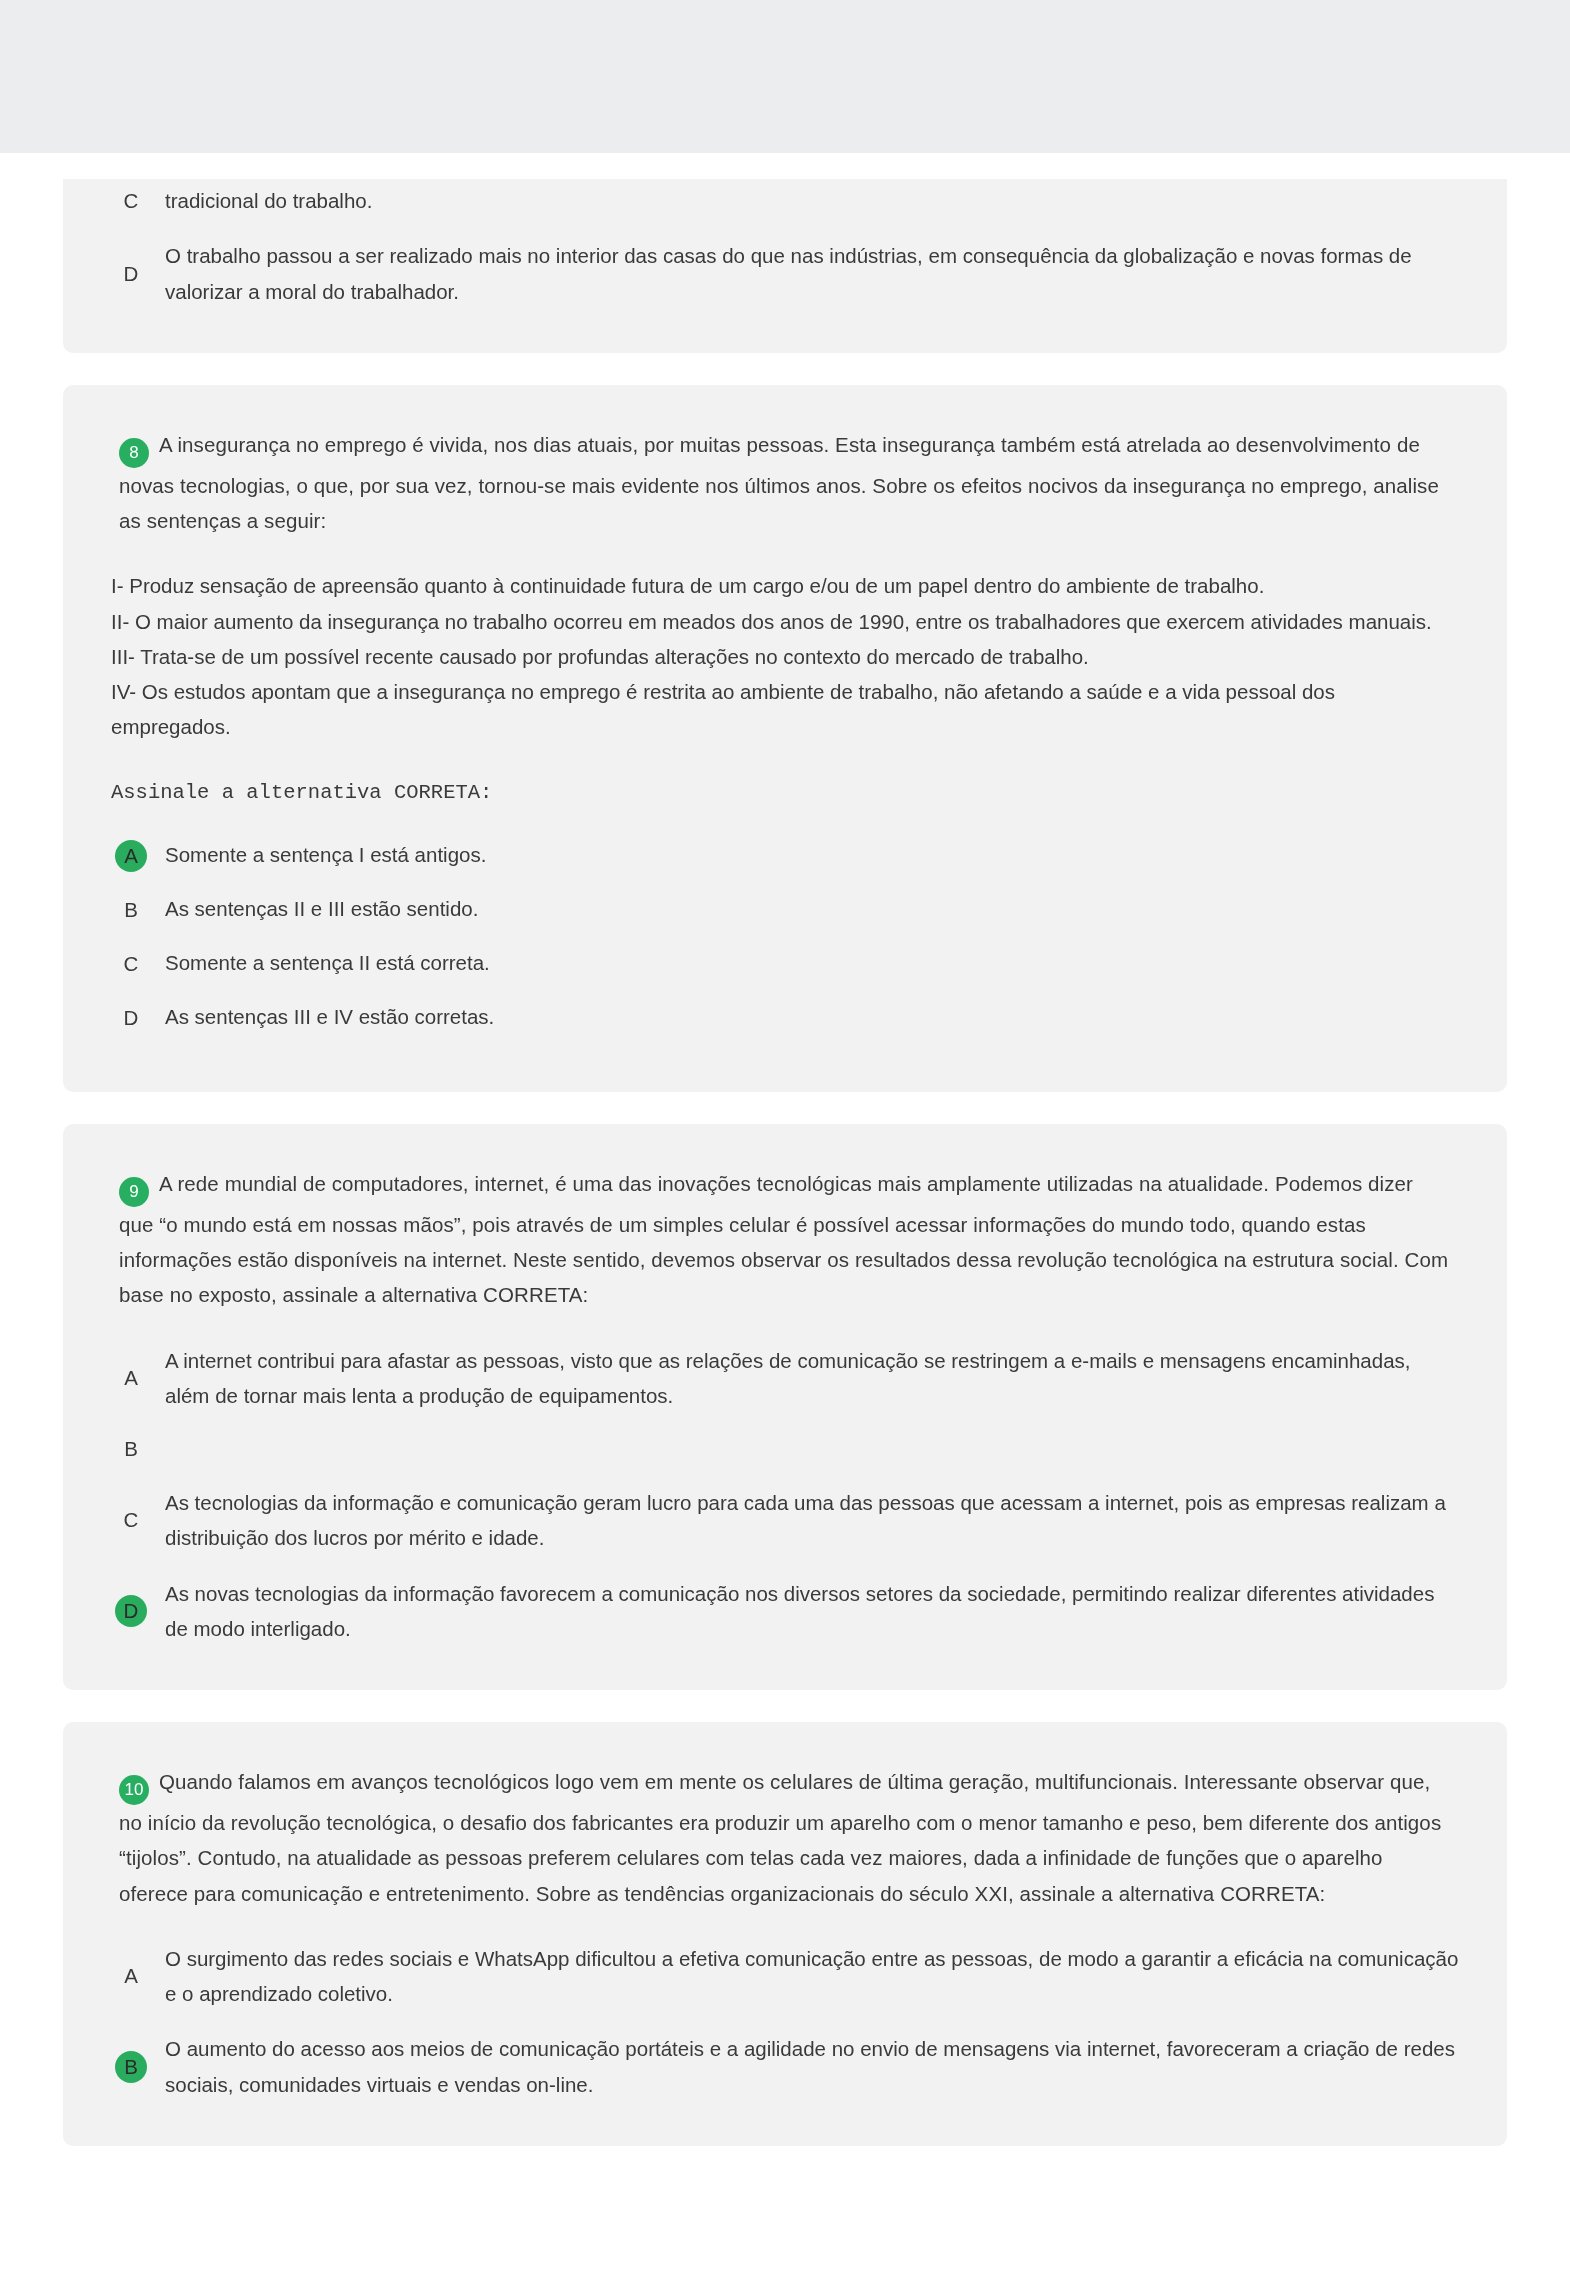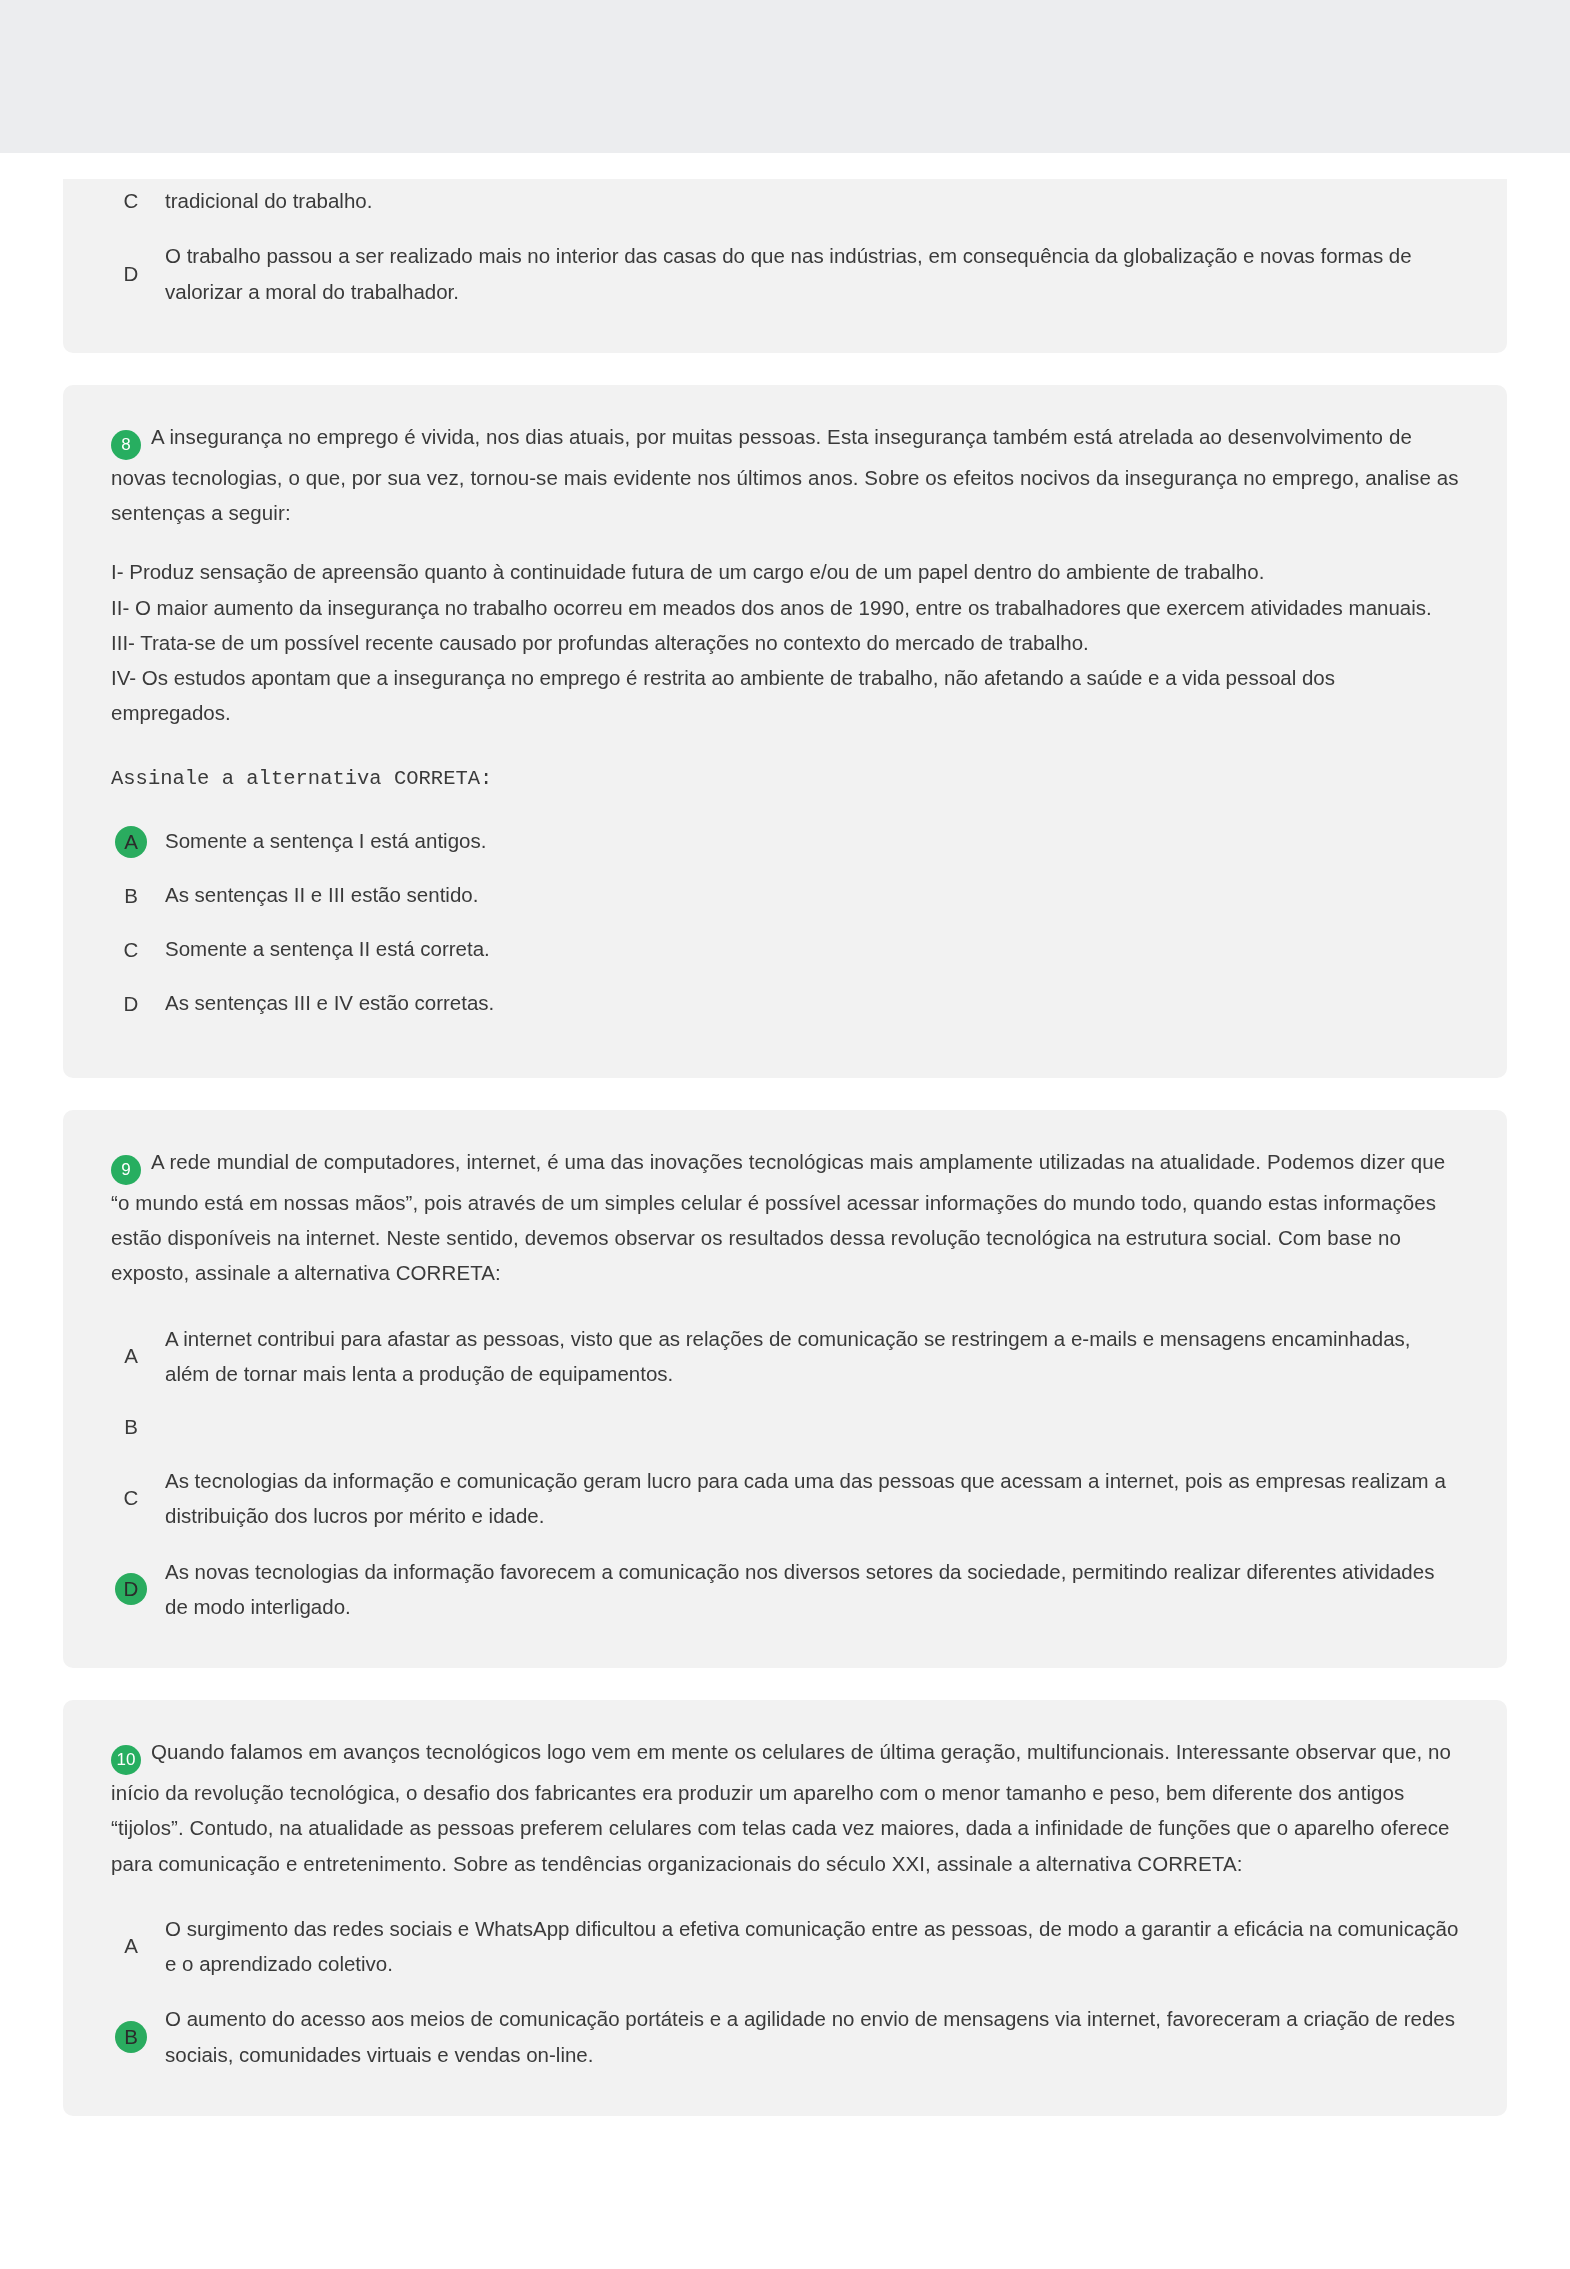--- a/index.html
+++ b/index.html
@@ -77,7 +77,7 @@
     line-height: 1.72;
     color: #3a3a3a;
     letter-spacing: 0.1px;
-    margin: 0;
+    margin: 8px;
   }
   .stem .inline-first {
     display: inline;

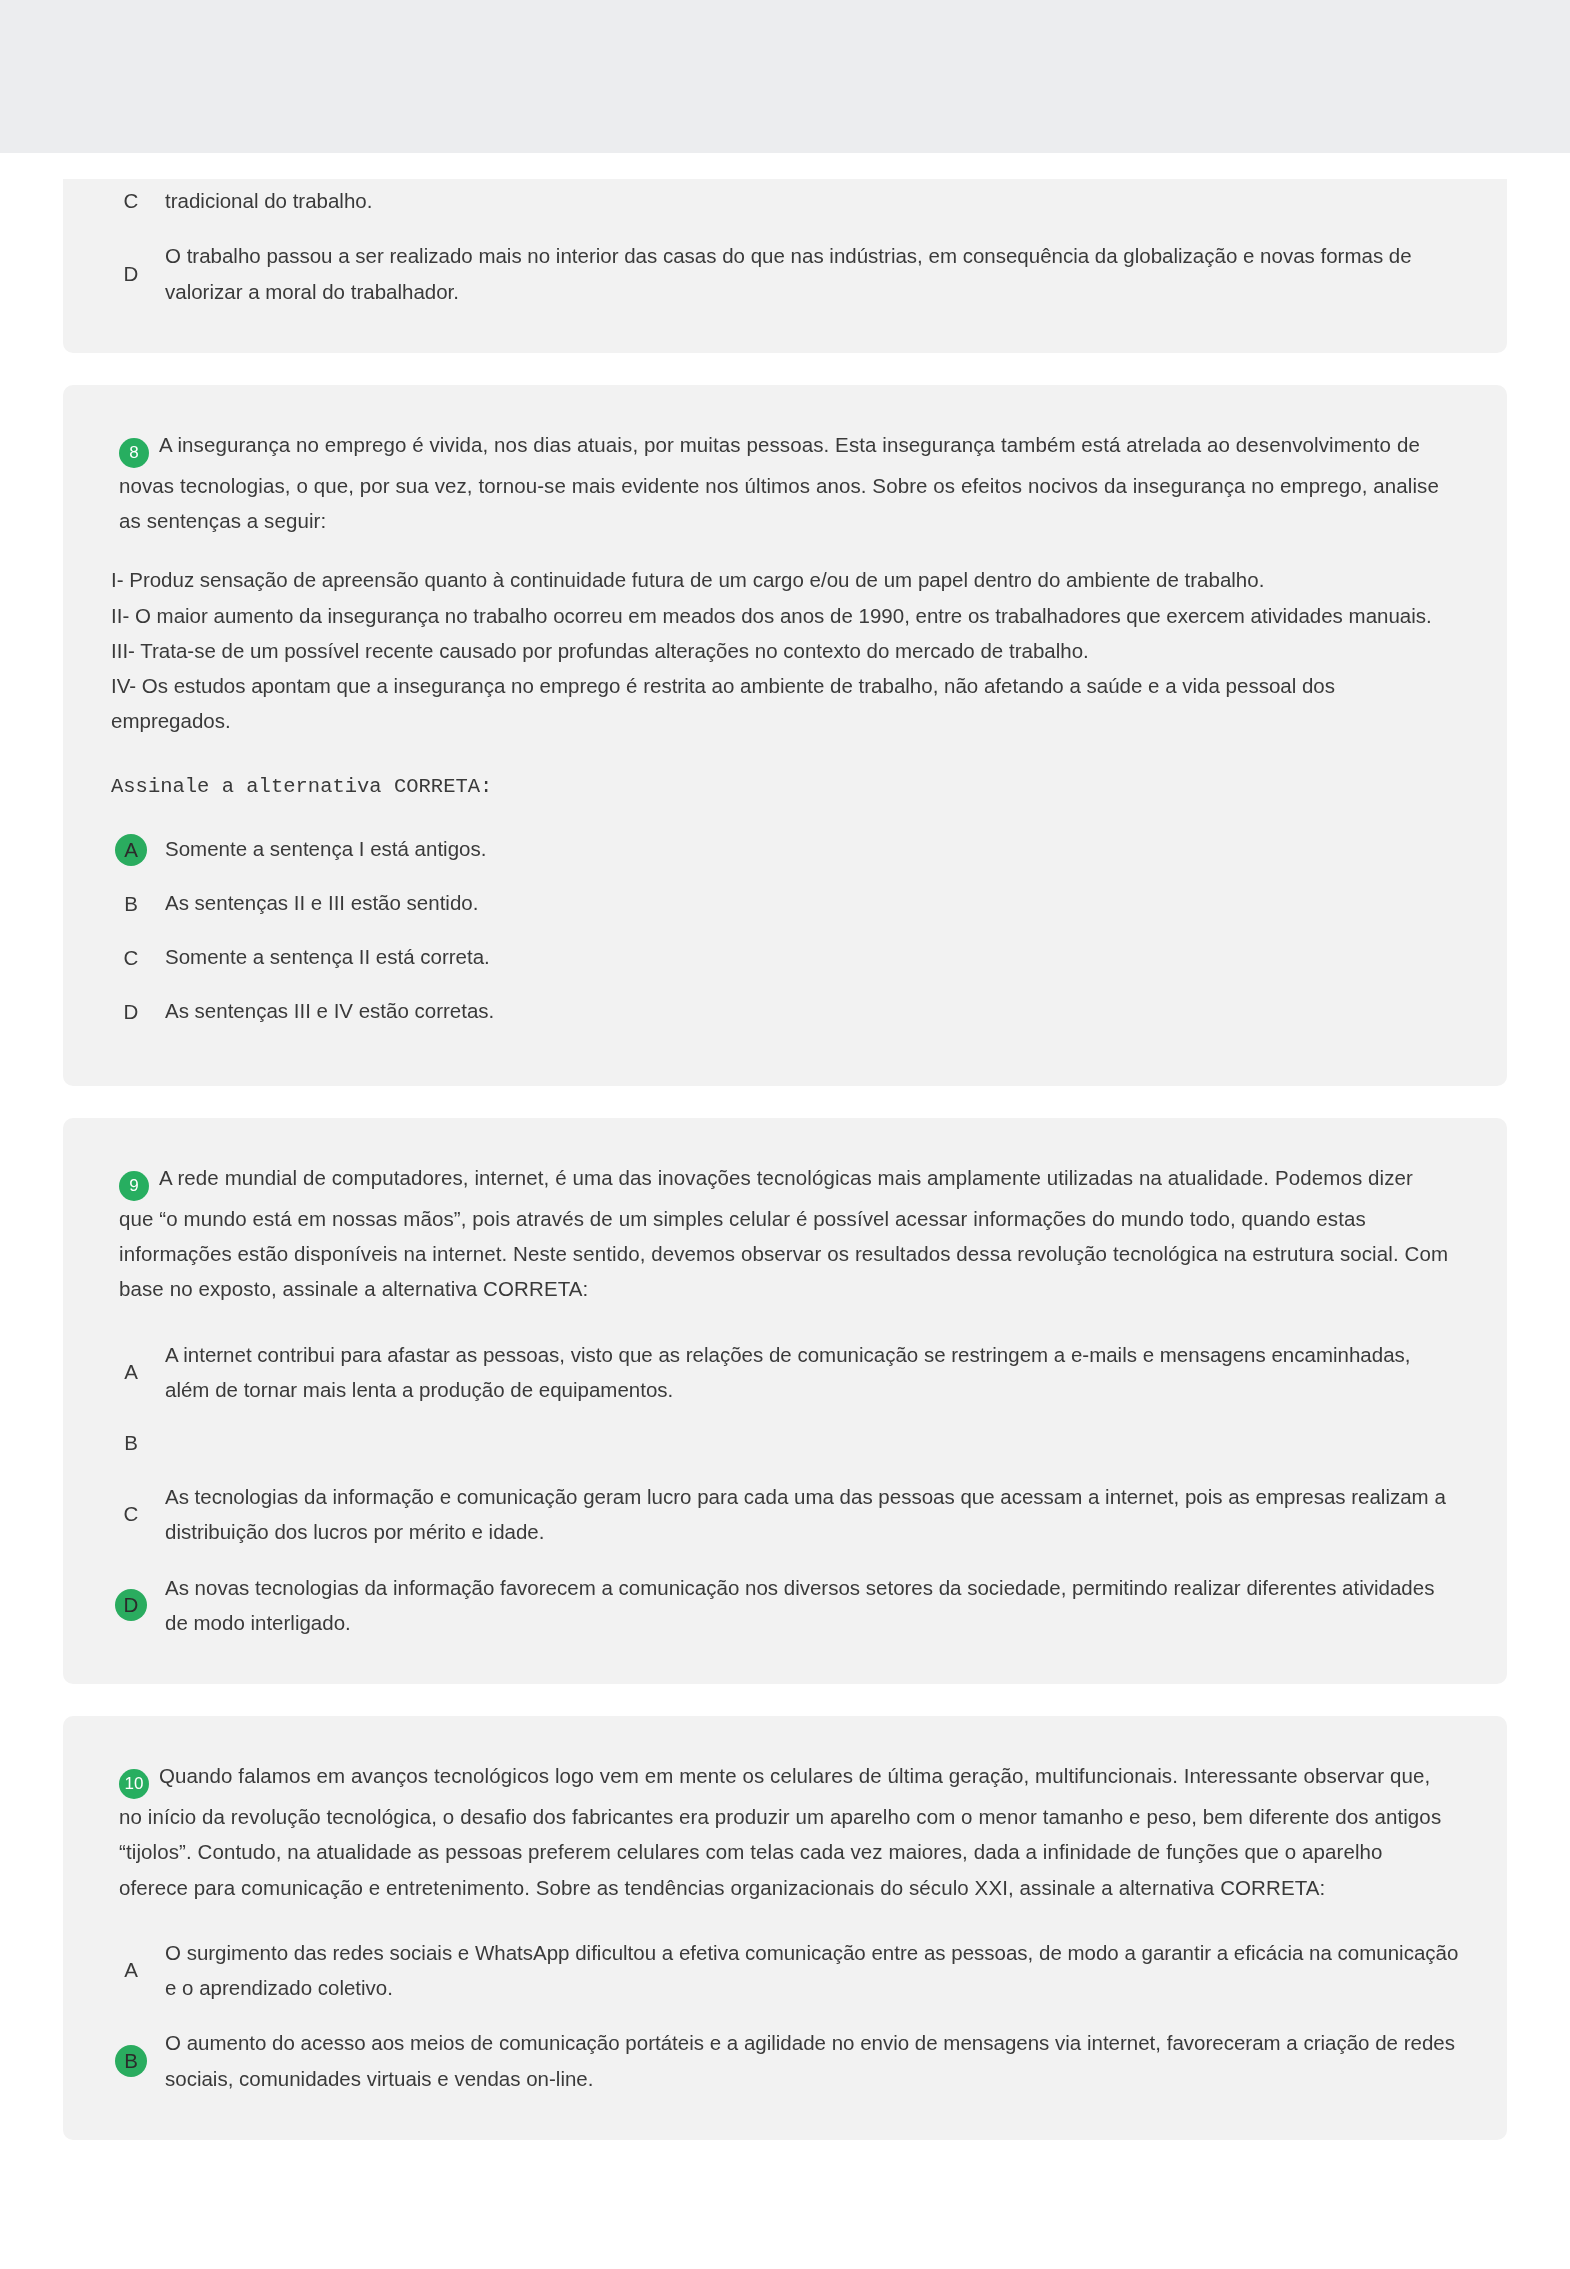--- a/index.html
+++ b/index.html
@@ -87,7 +87,7 @@
     font-size: 20.5px;
     line-height: 1.72;
     color: #3a3a3a;
-    margin: 24px 0 0 0;
+    margin: 30px 0 0 0;
   }
   .sentences p { margin: 0; }
 

